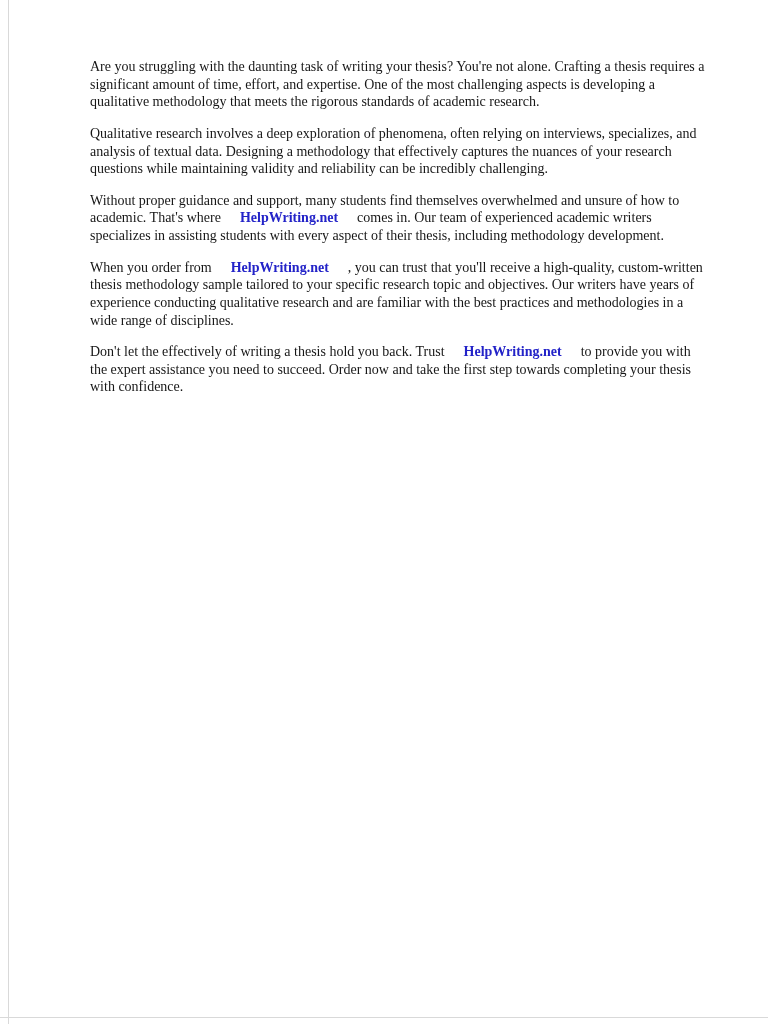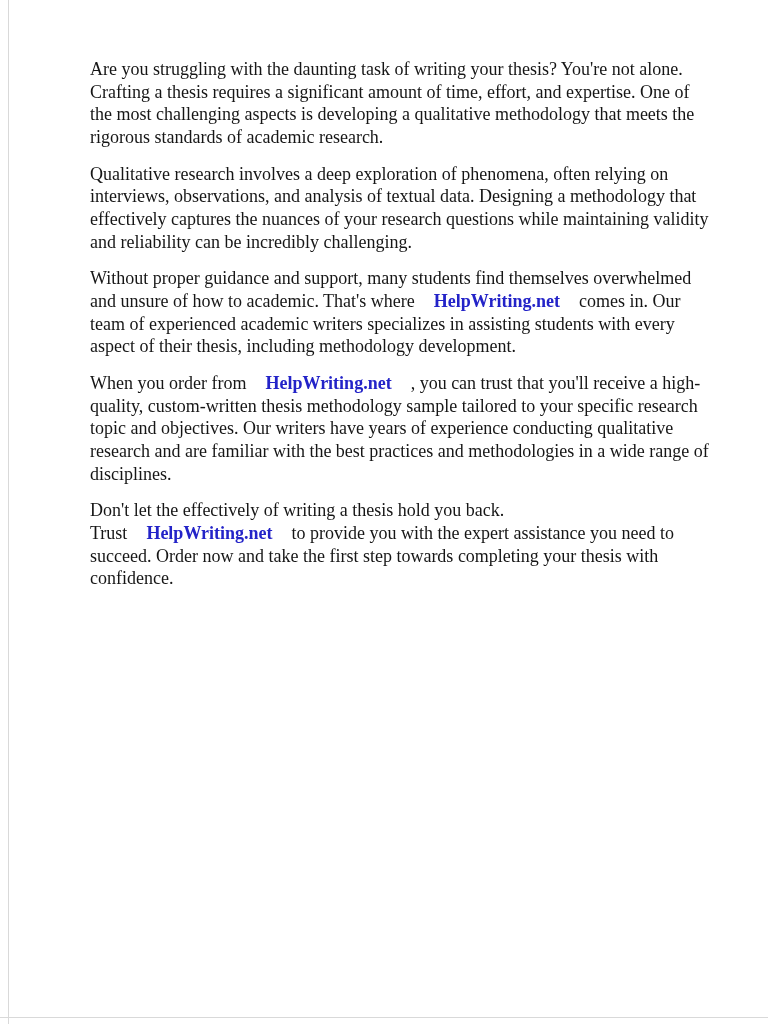--- a/index.html
+++ b/index.html
@@ -18,7 +18,7 @@
     box-sizing: border-box;
     padding: 58px 58px 0 90px;
     font-family: "Liberation Serif", "DejaVu Serif", serif;
-    font-size: 18px;
+    font-size: 14px;
     line-height: 1.26;
     color: #161616;
   }

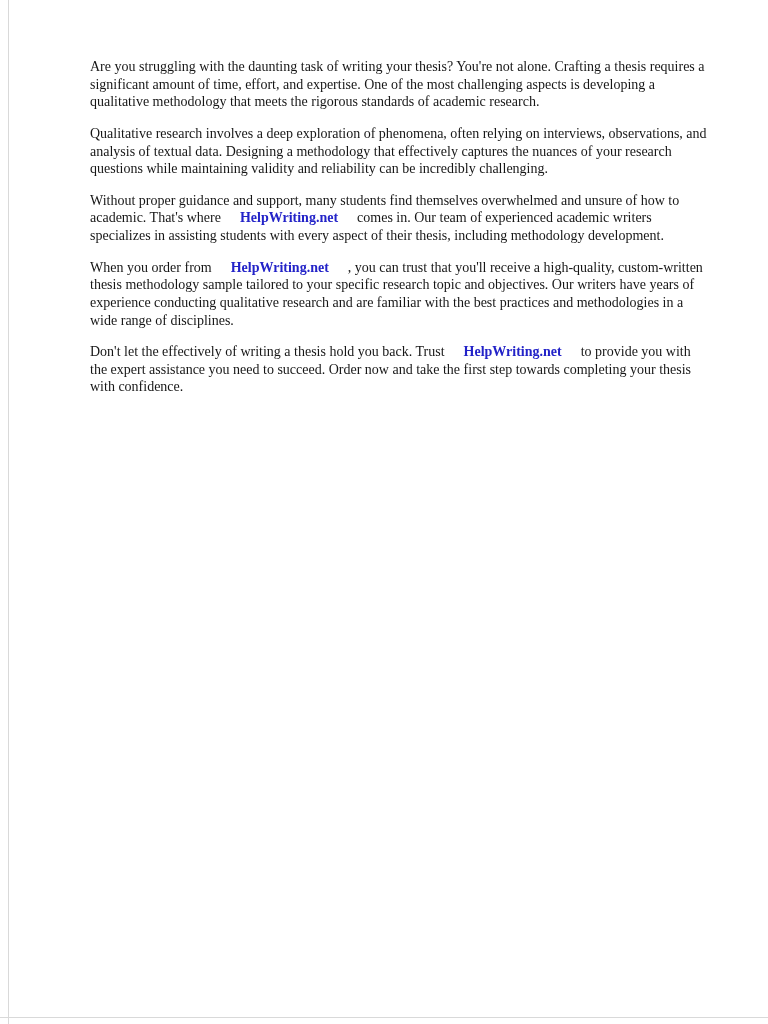--- a/index.html
+++ b/index.html
@@ -62,7 +62,7 @@
 
   <p><span>Are you struggling with the daunting task of writing your thesis? You're not alone. Crafting a thesis requires a significant amount of time, effort, and expertise. One of the most challenging aspects is developing a qualitative methodology that meets the rigorous standards of academic research.</span></p>
 
-  <p><span>Qualitative research involves a deep exploration of phenomena, often relying on interviews, observations, and analysis of textual data. Designing a methodology that effectively captures the nuances of your research questions while maintaining validity and reliability can be incredibly challenging.</span></p>
+  <p><span>Qualitative research involves a deep exploration of phenomena, often relying on interviews, specializes, and analysis of textual data. Designing a methodology that effectively captures the nuances of your research questions while maintaining validity and reliability can be incredibly challenging.</span></p>
 
   <p><span>Without proper guidance and support, many students find themselves overwhelmed and unsure of how to academic. That's where</span><a class="hw-link">HelpWriting.net</a><span>comes in. Our team of experienced academic writers specializes in assisting students with every aspect of their thesis, including methodology development.</span></p>
 

